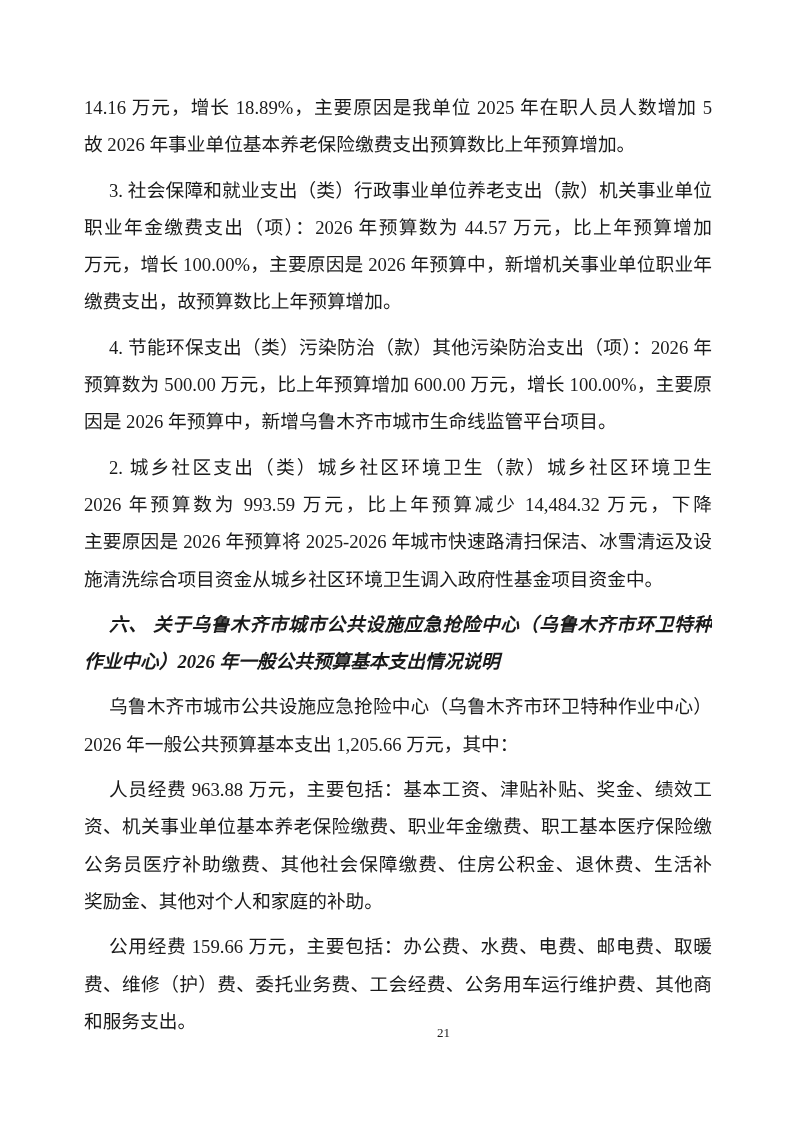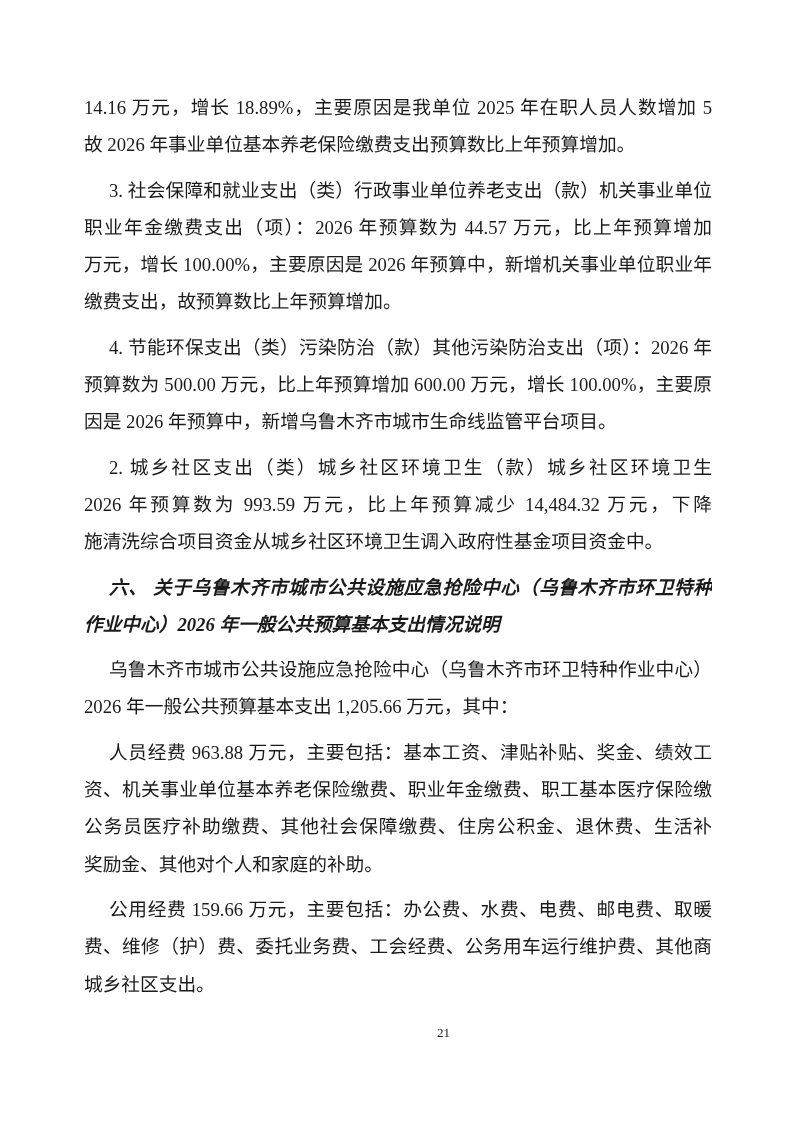--- a/index.html
+++ b/index.html
@@ -88,6 +88,7 @@
       <div class="para indent">
         <div class="line">2. 城乡社区支出（类）城乡社区环境卫生（款）城乡社区环境卫生（项）：</div>
         <div class="line">2026 年预算数为 993.59 万元，比上年预算减少 14,484.32 万元，下降 93.58%，</div>
+        <div class="line">主要原因是 2026 年预算将 2025-2026 年城市快速路清扫保洁、冰雪清运及设</div>
         <div class="line end">施清洗综合项目资金从城乡社区环境卫生调入政府性基金项目资金中。</div>
       </div>
       <div class="para indent heading">

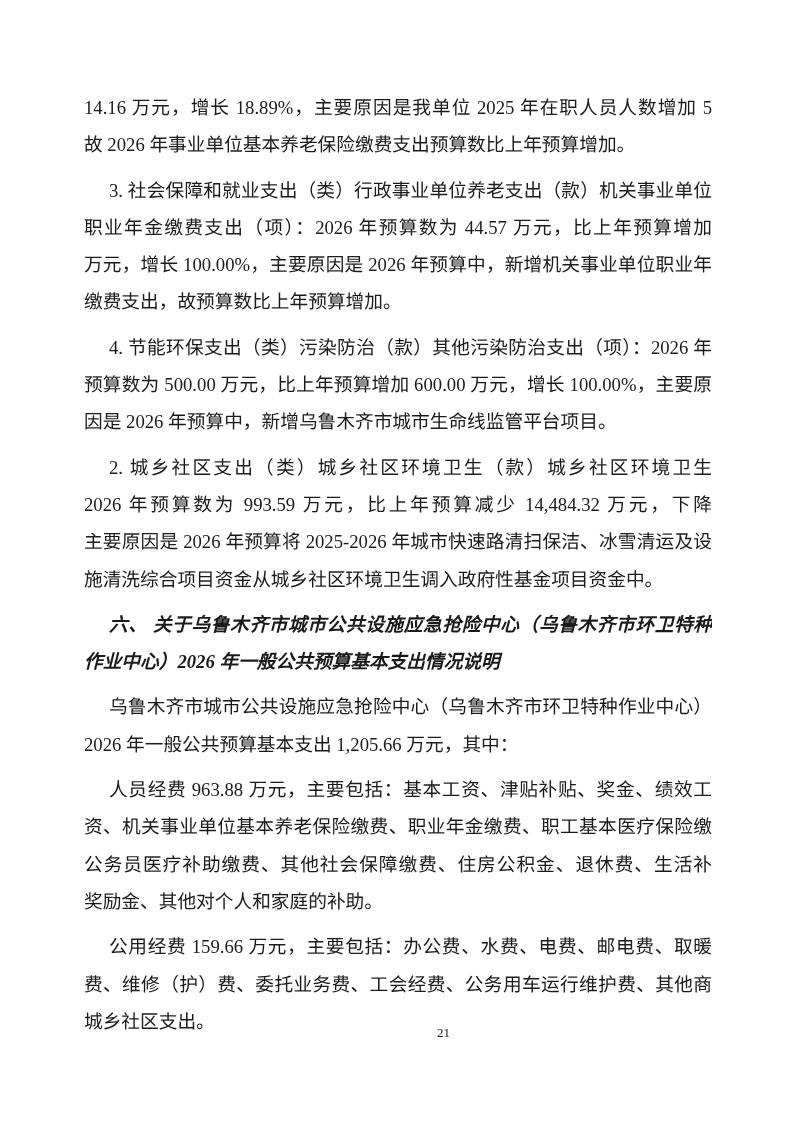--- a/index.html
+++ b/index.html
@@ -108,7 +108,7 @@
       <div class="para indent">
         <div class="line">公用经费 159.66 万元，主要包括：办公费、水费、电费、邮电费、取暖</div>
         <div class="line">费、维修（护）费、委托业务费、工会经费、公务用车运行维护费、其他商品</div>
-        <div class="line end">城乡社区支出。</div>
+        <div class="line end">和服务支出。</div>
       </div>
     </main>
   <footer class="page-footer">

